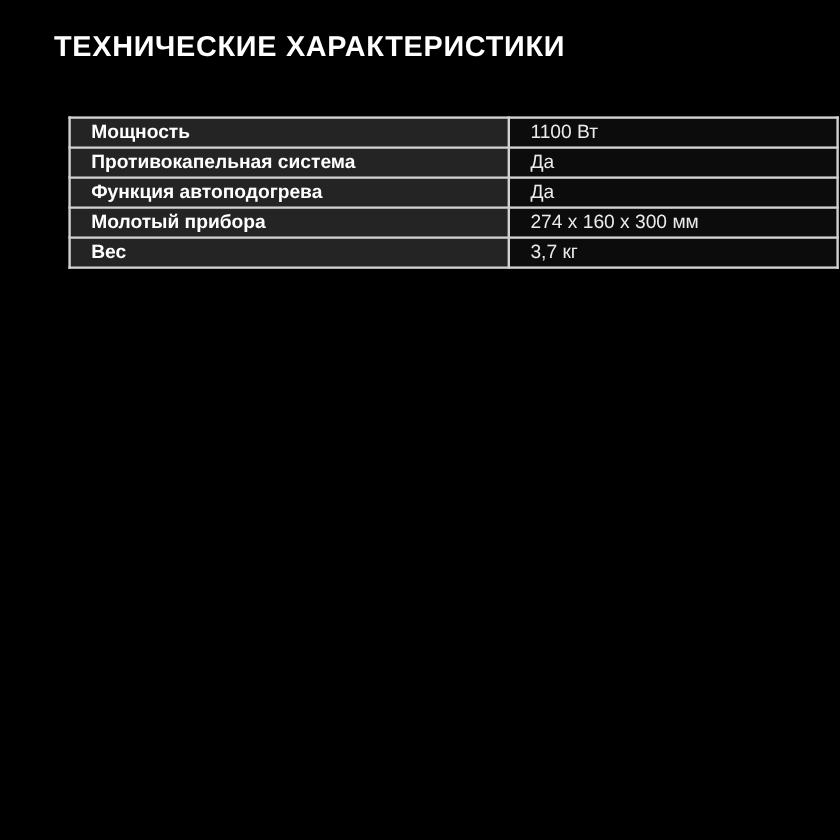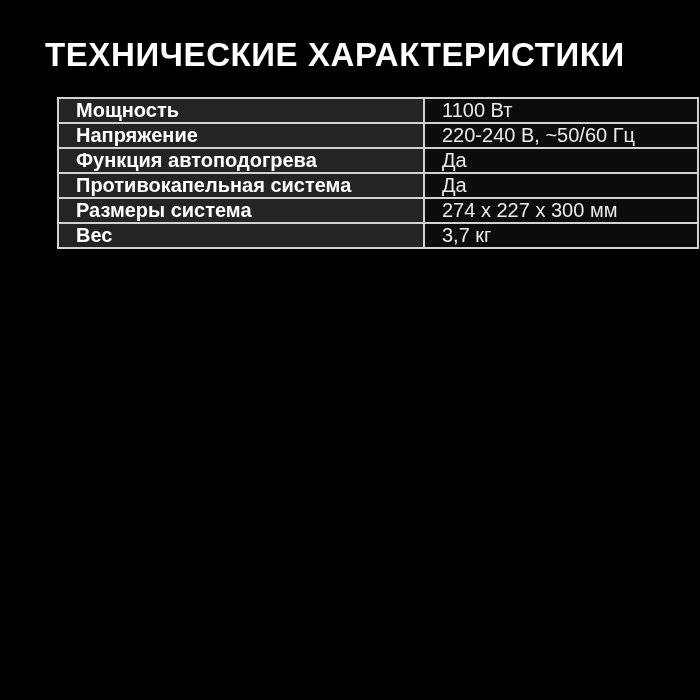--- a/index.html
+++ b/index.html
@@ -18,9 +18,9 @@
   .page-title {
     position: absolute;
     left: 45px;
-    top: 36px;
+    top: 26px;
     width: 610px;
-    font-size: 33px;
+    font-size: 24px;
     font-weight: bold;
     letter-spacing: 0.6px;
     color: #ffffff;

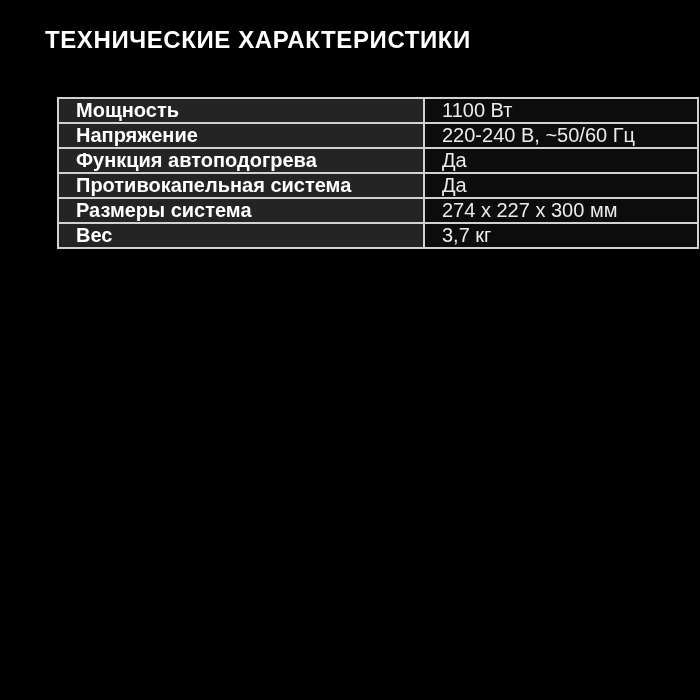--- a/index.html
+++ b/index.html
@@ -39,7 +39,7 @@
     height: 23px;
     line-height: 23px;
     padding: 0 6px 0 17px;
-    font-size: 20px;
+    font-size: 16px;
     white-space: nowrap;
     overflow: hidden;
     vertical-align: middle;

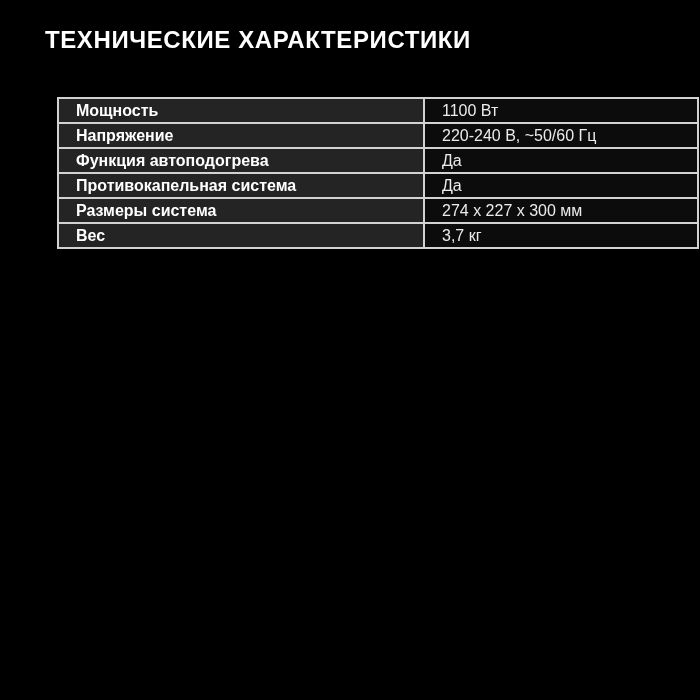--- a/index.html
+++ b/index.html
@@ -72,10 +72,6 @@
         <td class="value-cell">1100 Вт</td>
       </tr>
       <tr>
-        <td class="label-cell">Напряжение</td>
-        <td class="value-cell">220-240 В, ~50/60 Гц</td>
-      </tr>
-      <tr>
         <td class="label-cell">Функция автоподогрева</td>
         <td class="value-cell">Да</td>
       </tr>

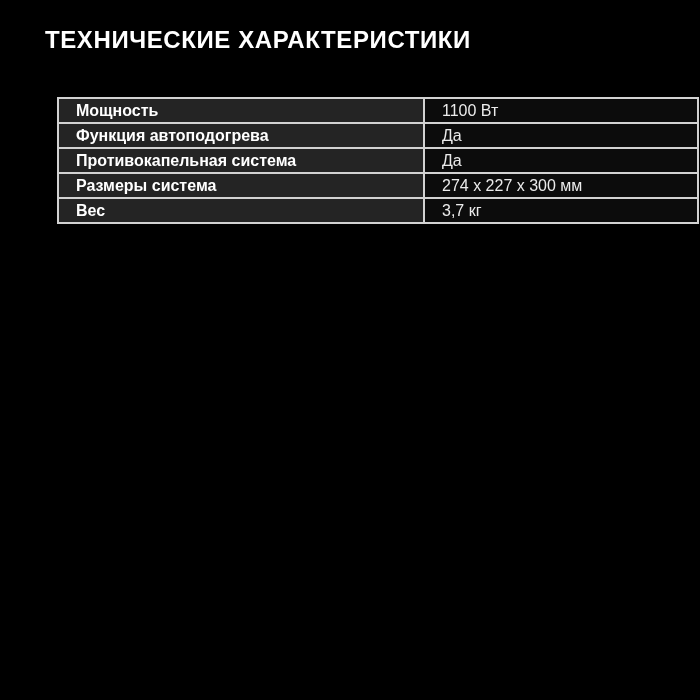--- a/index.html
+++ b/index.html
@@ -72,11 +72,11 @@
         <td class="value-cell">1100 Вт</td>
       </tr>
       <tr>
-        <td class="label-cell">Функция автоподогрева</td>
+        <td class="label-cell">Противокапельная система</td>
         <td class="value-cell">Да</td>
       </tr>
       <tr>
-        <td class="label-cell">Противокапельная система</td>
+        <td class="label-cell">Функция автоподогрева</td>
         <td class="value-cell">Да</td>
       </tr>
       <tr>

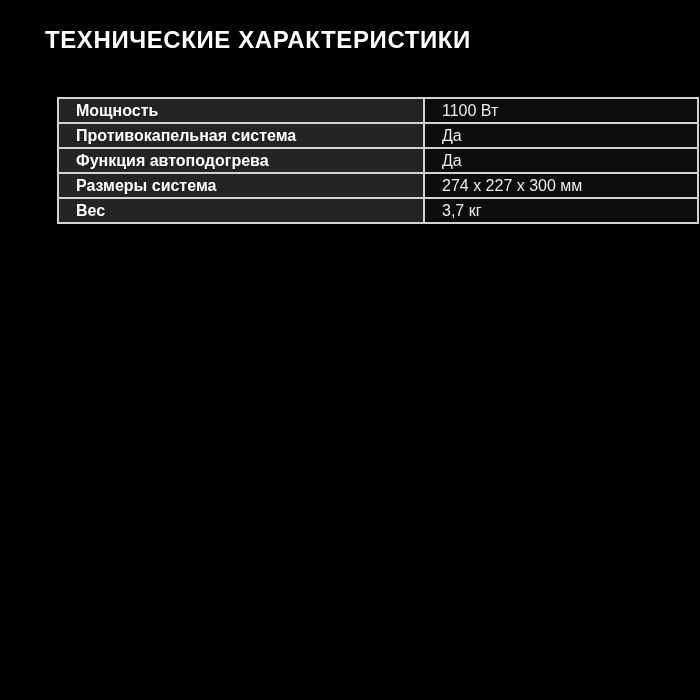--- a/index.html
+++ b/index.html
@@ -80,7 +80,7 @@
         <td class="value-cell">Да</td>
       </tr>
       <tr>
-        <td class="label-cell">Размеры система</td>
+        <td class="label-cell">Молотый прибора</td>
         <td class="value-cell">274 x 227 x 300 мм</td>
       </tr>
       <tr>

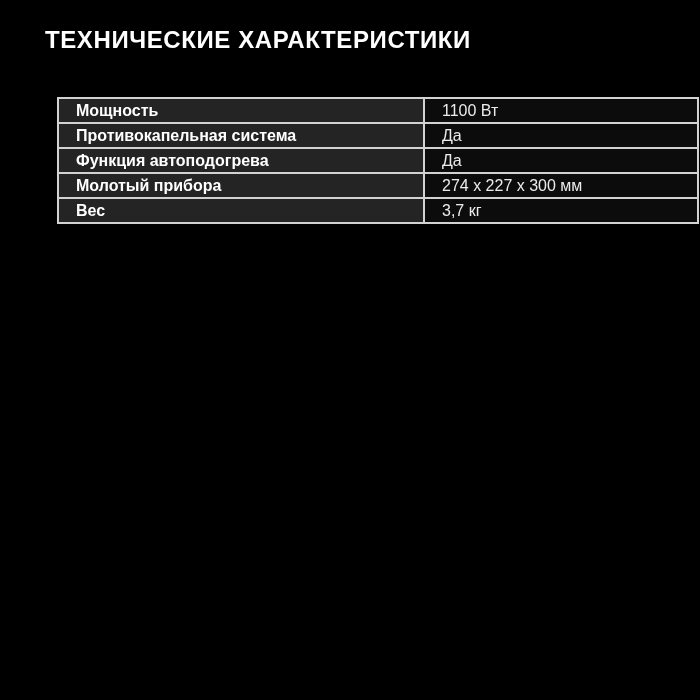--- a/index.html
+++ b/index.html
@@ -81,7 +81,7 @@
       </tr>
       <tr>
         <td class="label-cell">Молотый прибора</td>
-        <td class="value-cell">274 x 227 x 300 мм</td>
+        <td class="value-cell">274 x 160 x 300 мм</td>
       </tr>
       <tr>
         <td class="label-cell">Вес</td>

